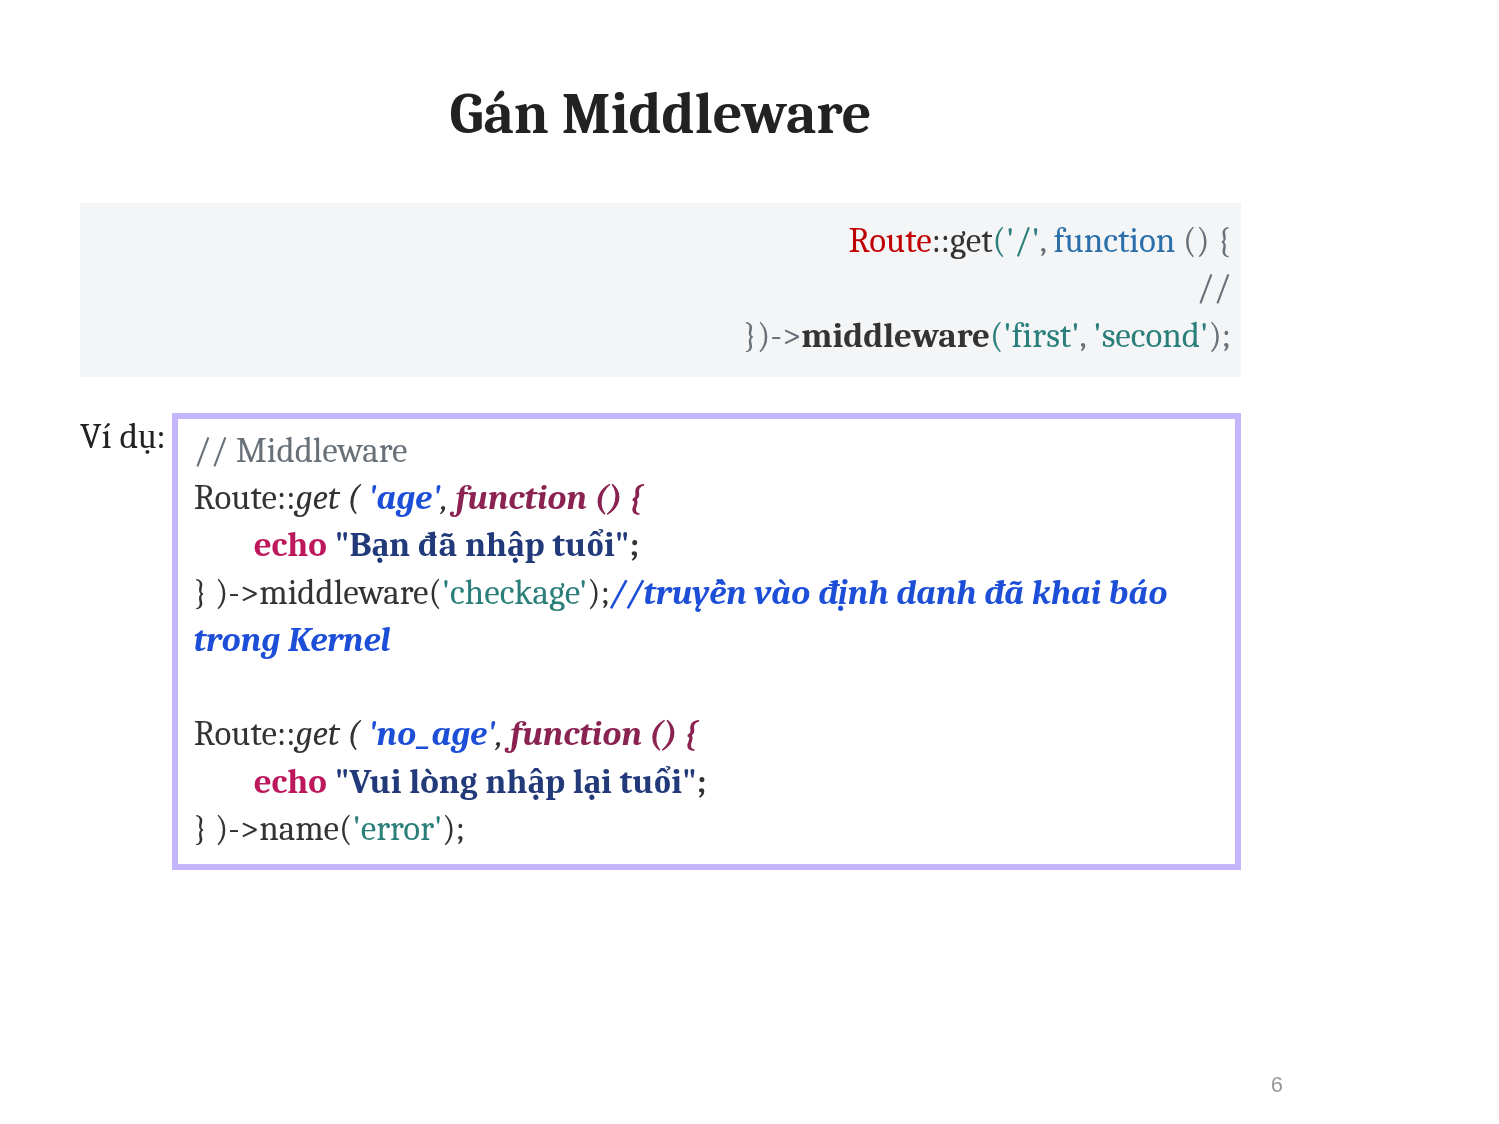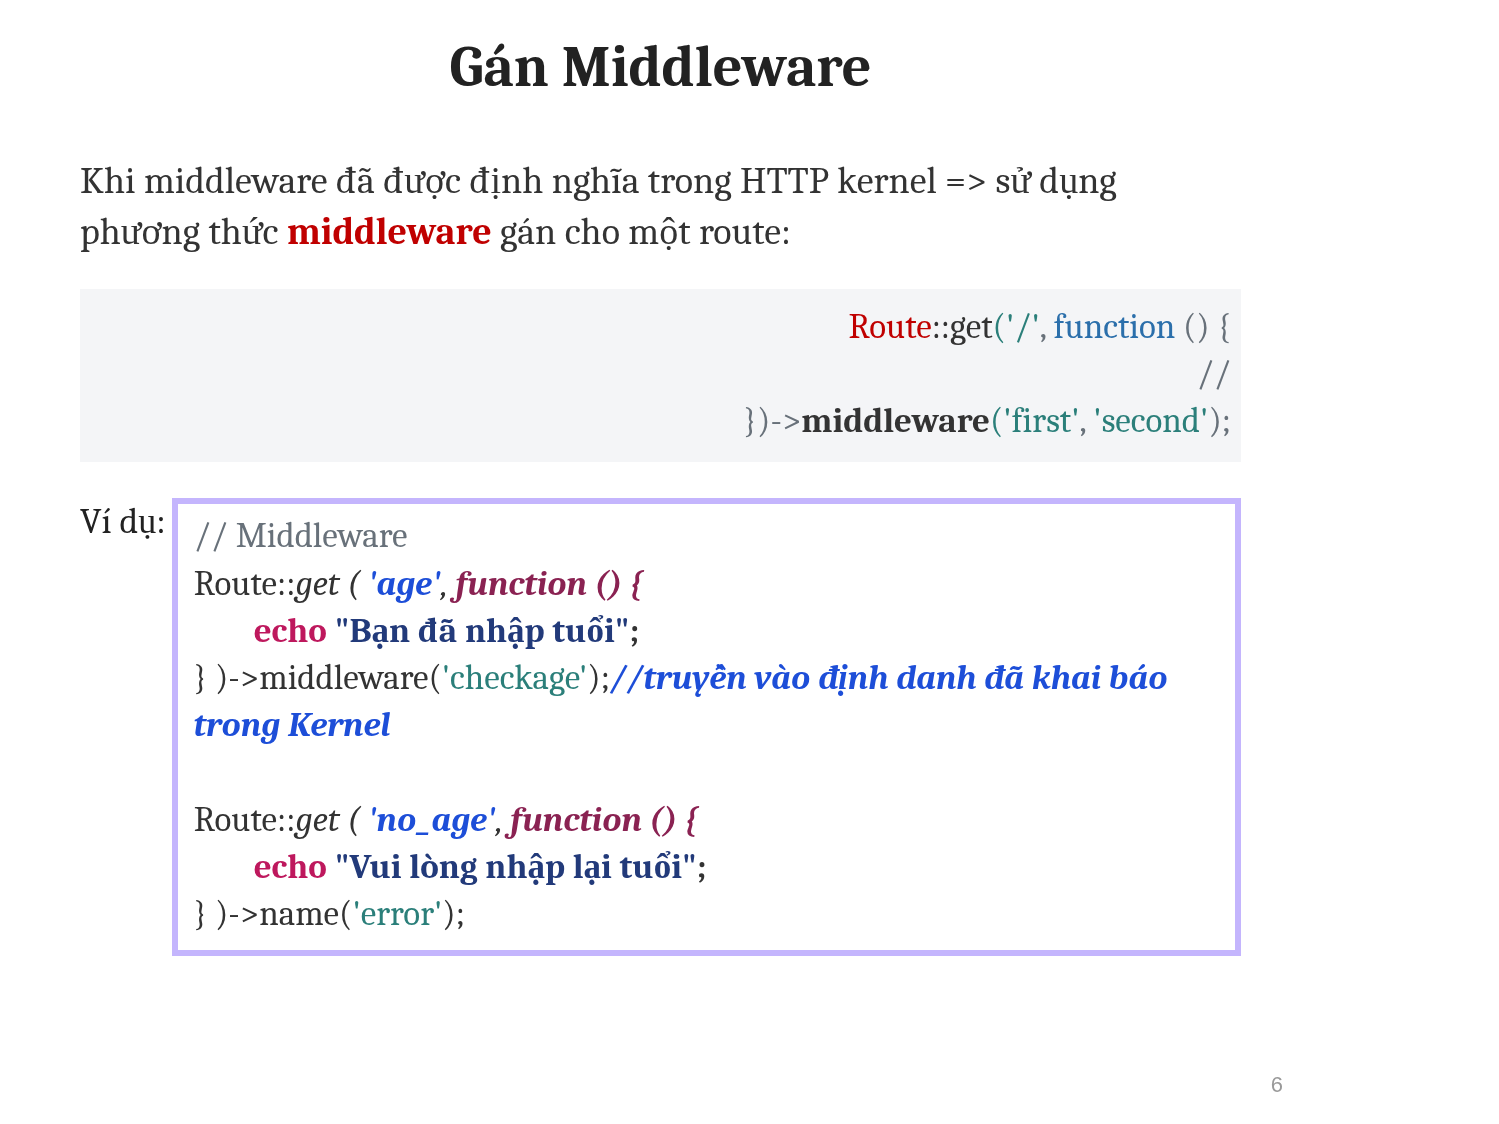--- a/index.html
+++ b/index.html
@@ -7,7 +7,7 @@
   .slide {
     width: 1321px;
     height: 1124px;
-    padding: 34px 80px 40px 80px;
+    padding: 81px 80px 40px 80px;
     position: relative;
   }
   .title {

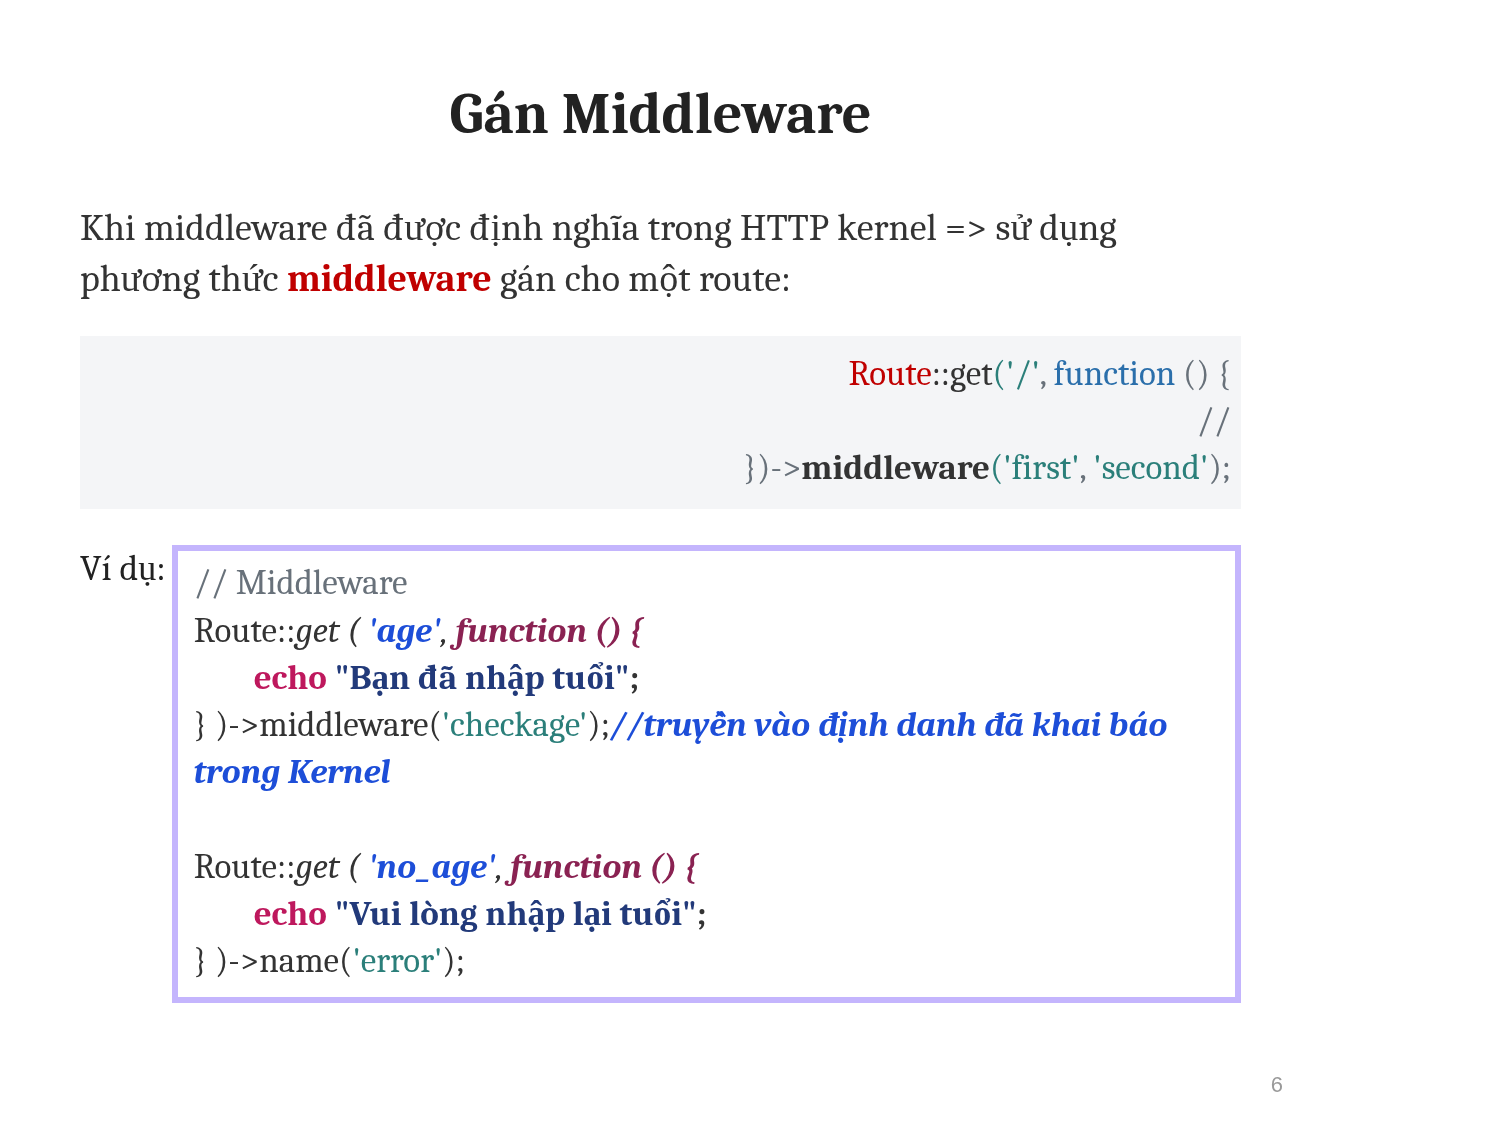--- a/index.html
+++ b/index.html
@@ -87,9 +87,6 @@
 
   <h1 class="title">Gán Middleware</h1>
 
-  <p class="paragraph">
-    <span>Khi middleware đã được định nghĩa trong HTTP kernel =&gt; sử dụng phương thức </span><span class="kw-red">middleware</span><span> gán cho một route:</span>
-  </p>
 
   <div class="code-block-1">
     <div>

